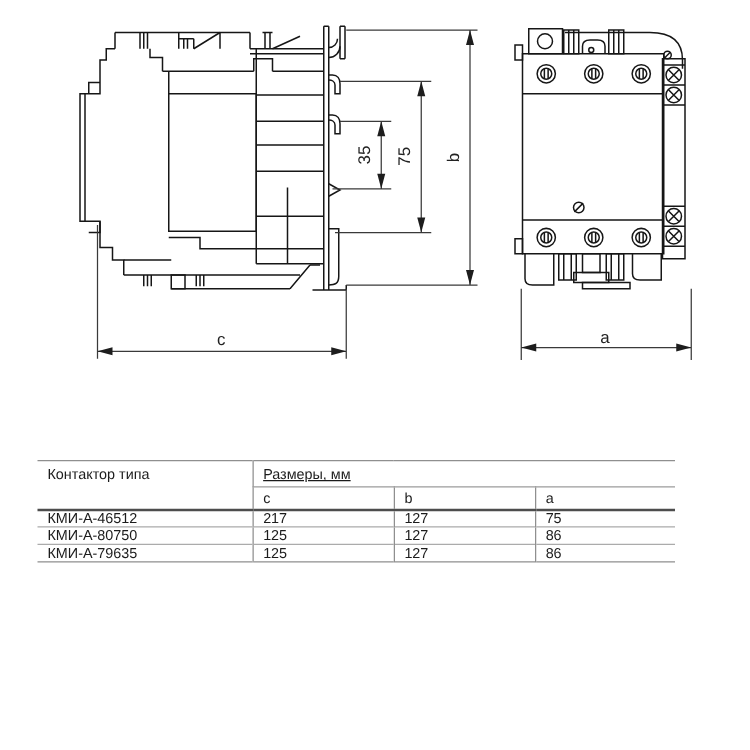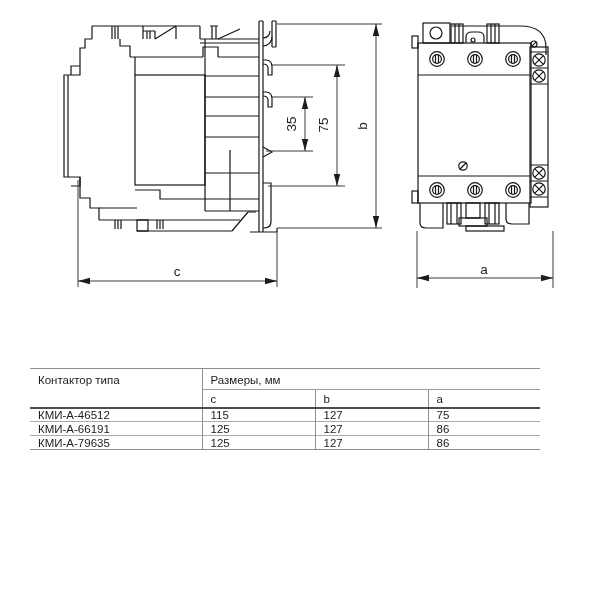--- a/index.html
+++ b/index.html
@@ -29,7 +29,7 @@
   .spec-table tr.hdr2 td { height:18px; padding-top:1px; }
   .spec-table { border-top:1px solid #8f8f8f; border-bottom:1px solid #8f8f8f; }
   .spec-table td.vline { border-left:1px solid #8f8f8f; }
-  .spec-table td.sizes-span { border-bottom:1px solid #9c9c9c; }
+  .spec-table td.sizes-span { border-bottom:1px solid #9c9c9c;text-decoration:underline; }
   .spec-table tr.r1 td { border-top:2px solid #4d4d4d; }
   .spec-table tr.r2 td, .spec-table tr.r3 td { border-top:1px solid #ababab; }
 

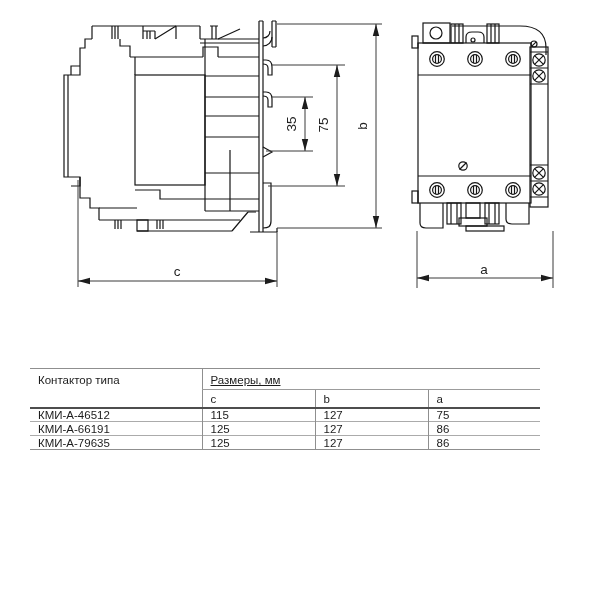--- a/index.html
+++ b/index.html
@@ -216,7 +216,7 @@
     </tr>
     <tr class="r1">
       <td>КМИ-А-46512</td>
-      <td class="vline">115</td>
+      <td class="vline">217</td>
       <td class="vline">127</td>
       <td class="vline">75</td>
     </tr>

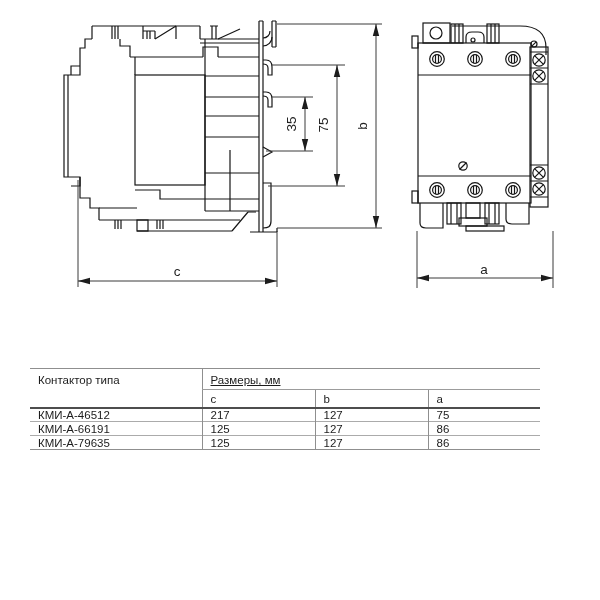--- a/index.html
+++ b/index.html
@@ -221,7 +221,7 @@
       <td class="vline">75</td>
     </tr>
     <tr class="r2">
-      <td>КМИ-А-66191</td>
+      <td>КМИ-А-80750</td>
       <td class="vline">125</td>
       <td class="vline">127</td>
       <td class="vline">86</td>

